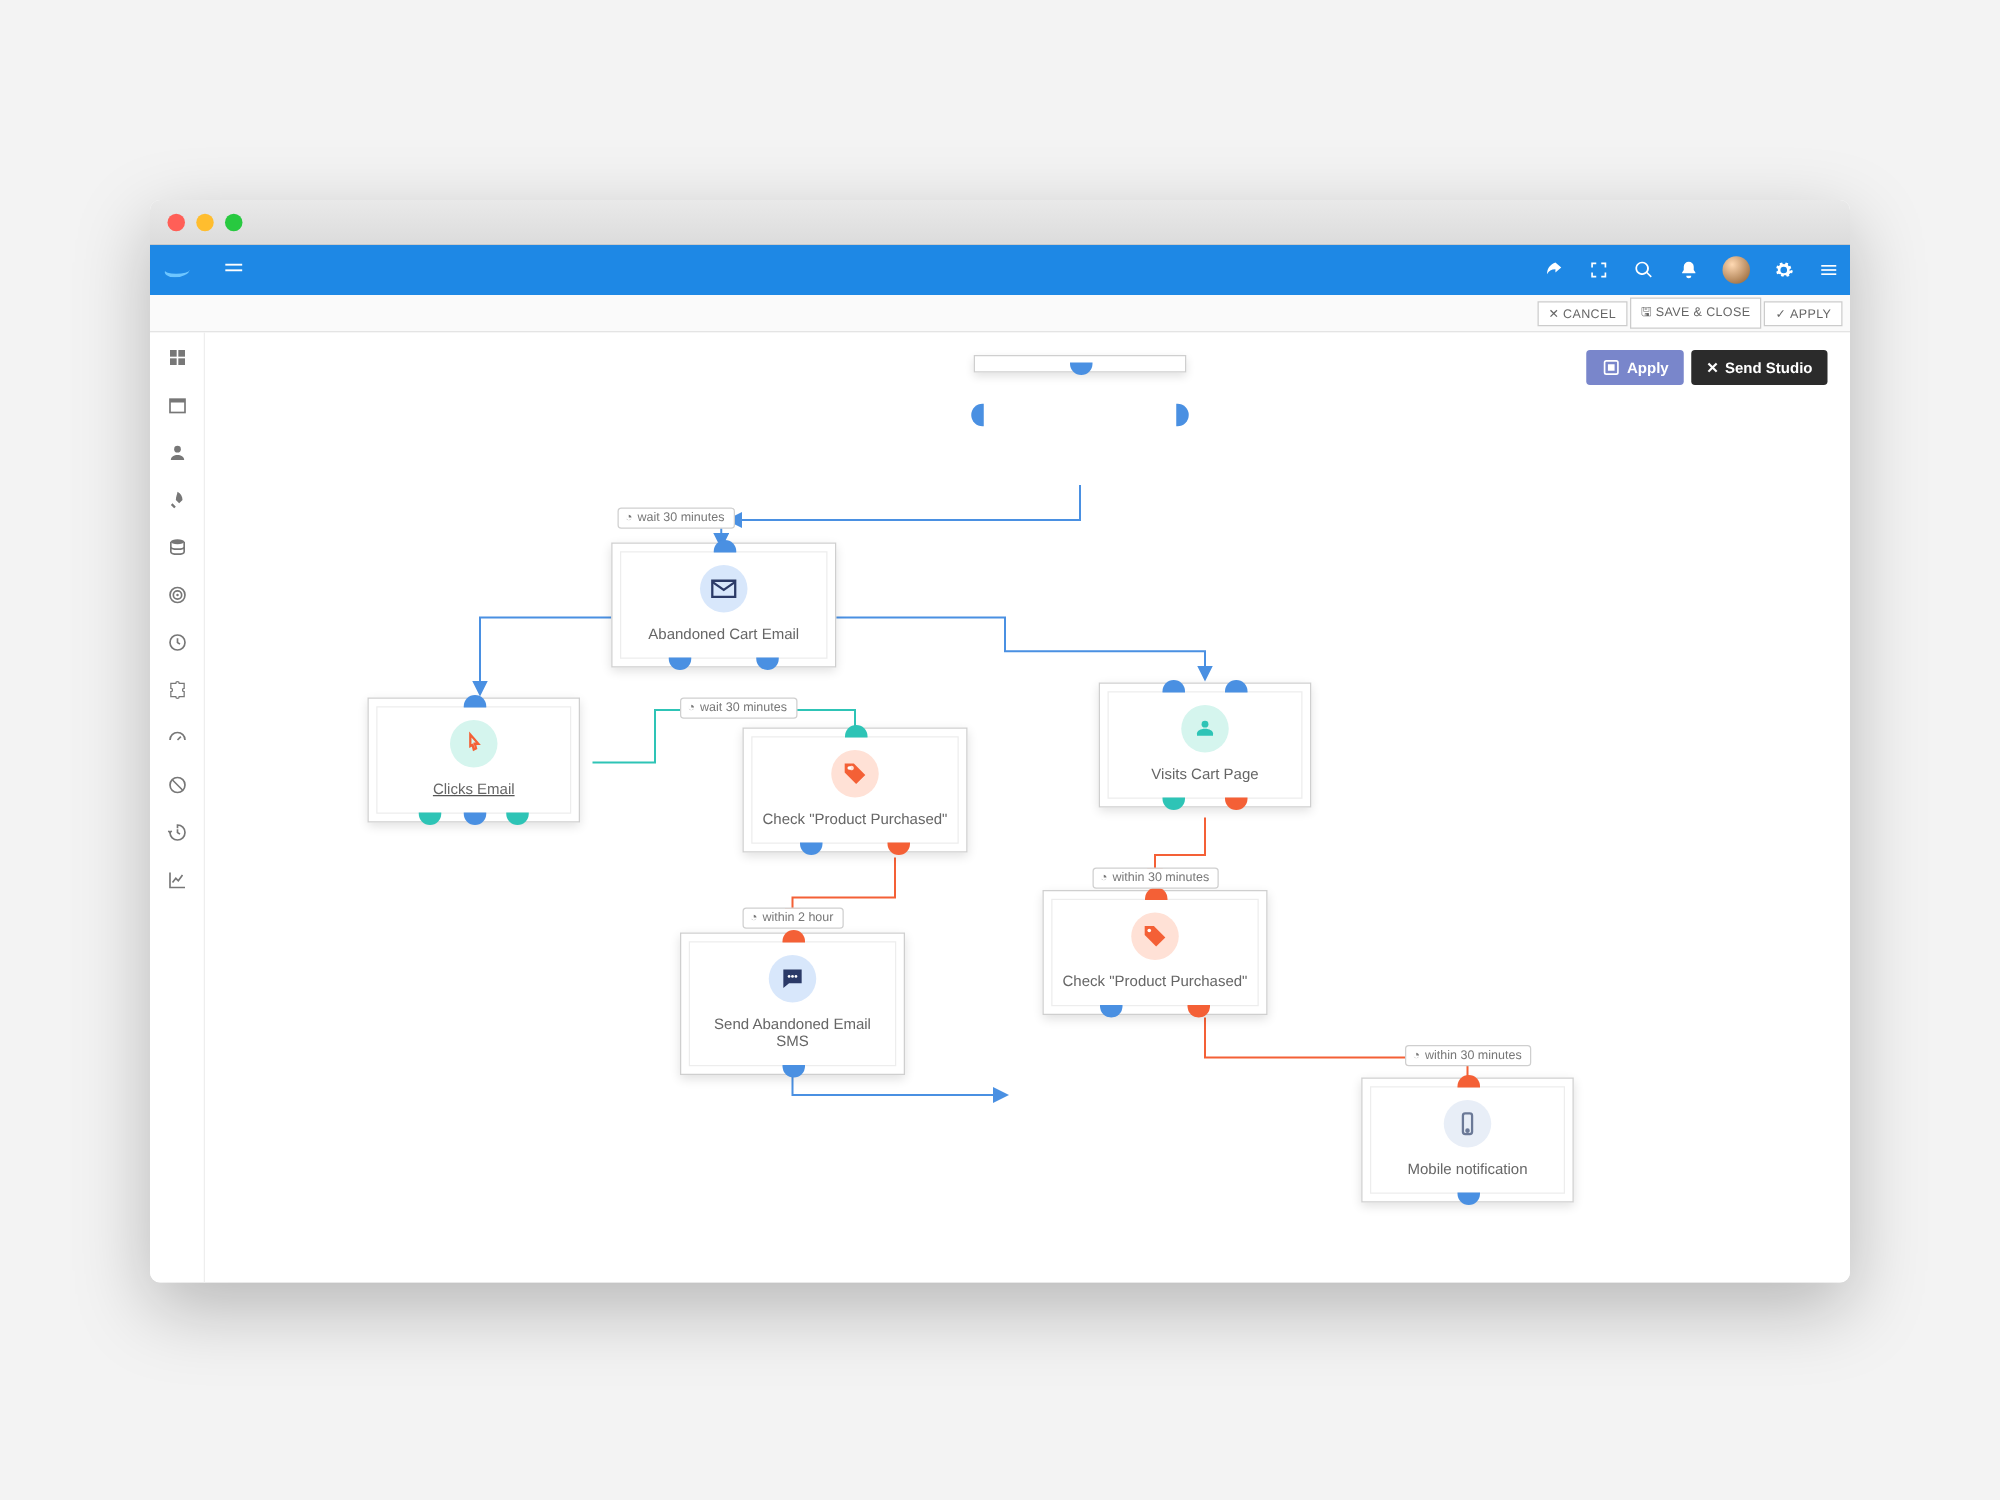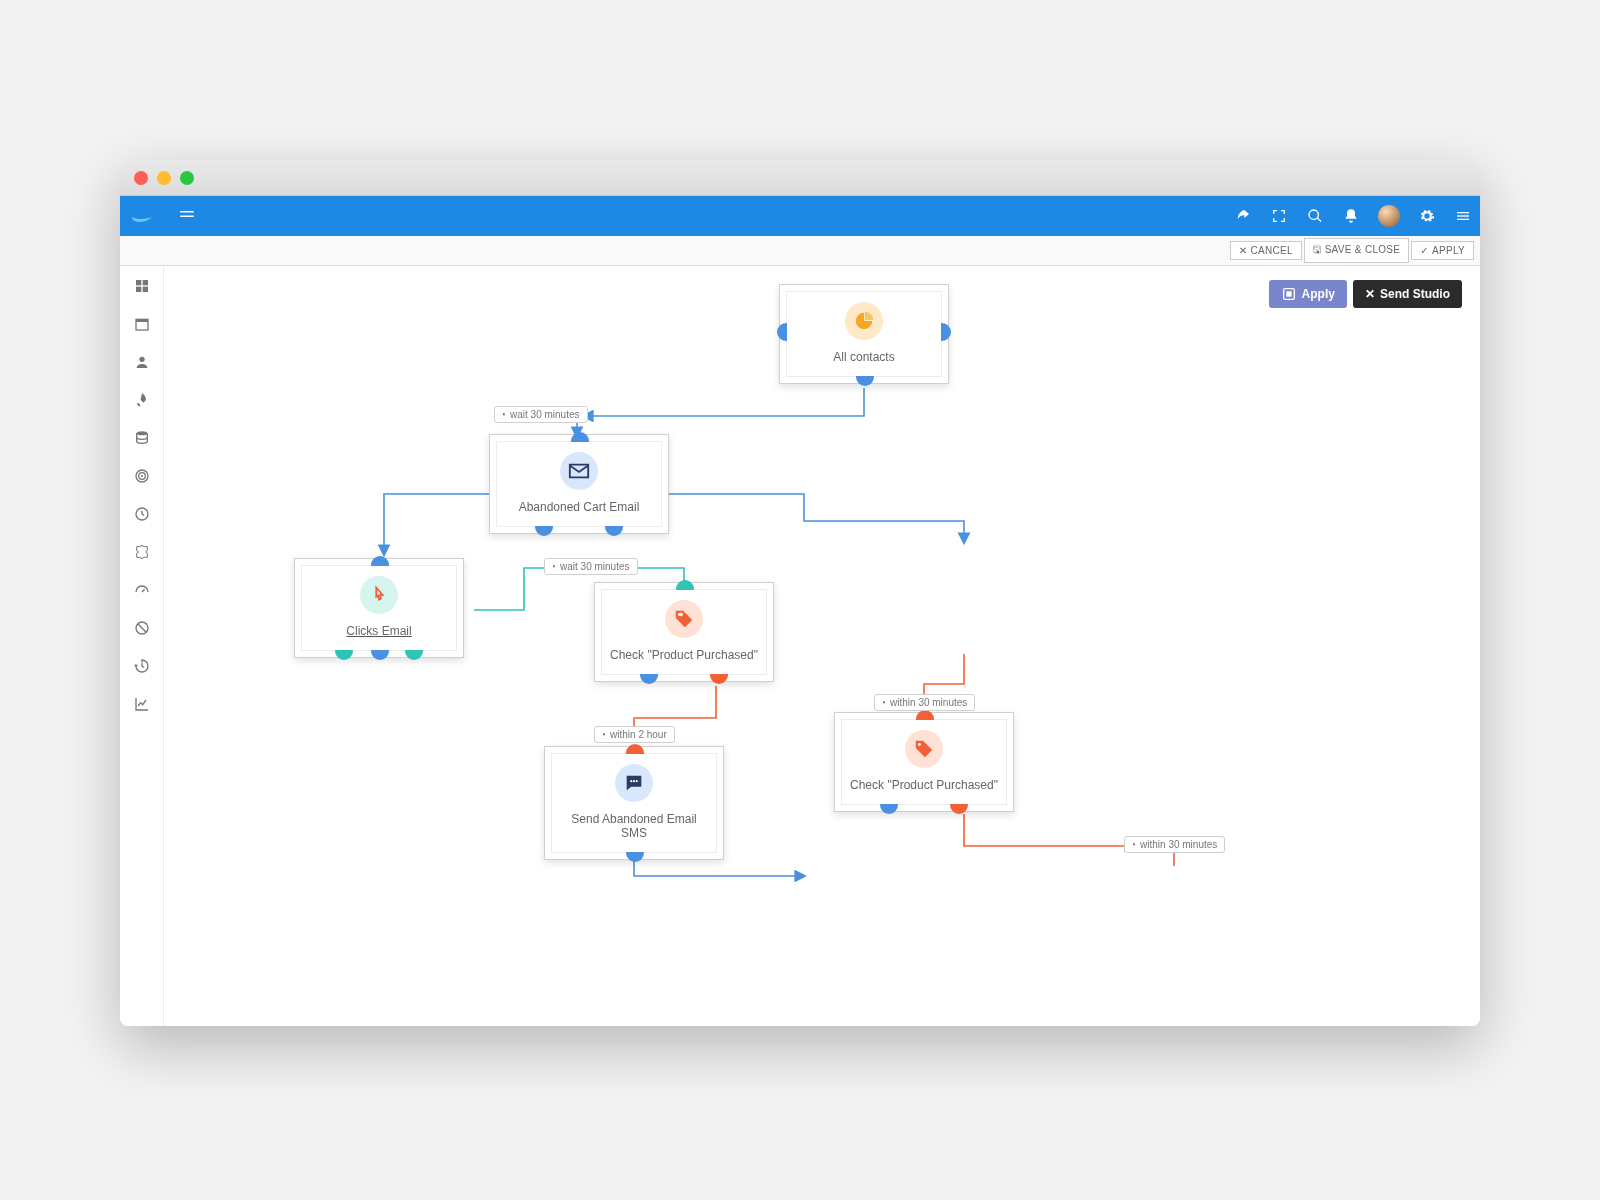--- a/index.html
+++ b/index.html
@@ -310,15 +310,6 @@
       <div class="node" style="left:615px; top:18px;">
         <div class="port side" style="left:-3px; top:38px; background:#4a90e2;"></div>
         <div class="port side right" style="right:-3px; top:38px; background:#4a90e2;"></div>
-        <div class="node-inner">
-          <div class="node-icon-circle" style="background:#ffe8c6;">
-            <svg class="ic22" viewBox="0 0 24 24" style="fill:#f5a623">
-                <path d="M12 3a9 9 0 109 9h-9V3z"></path>
-                <path d="M13 2v9h9a9 9 0 00-9-9z" fill="#f7c46c"></path>
-              </svg>
-          </div>
-          <div class="node-label">All contacts</div>
-        </div>
         <div class="port bottom" style="left:76px; bottom:-3px; background:#4a90e2;"></div>
       </div>
 

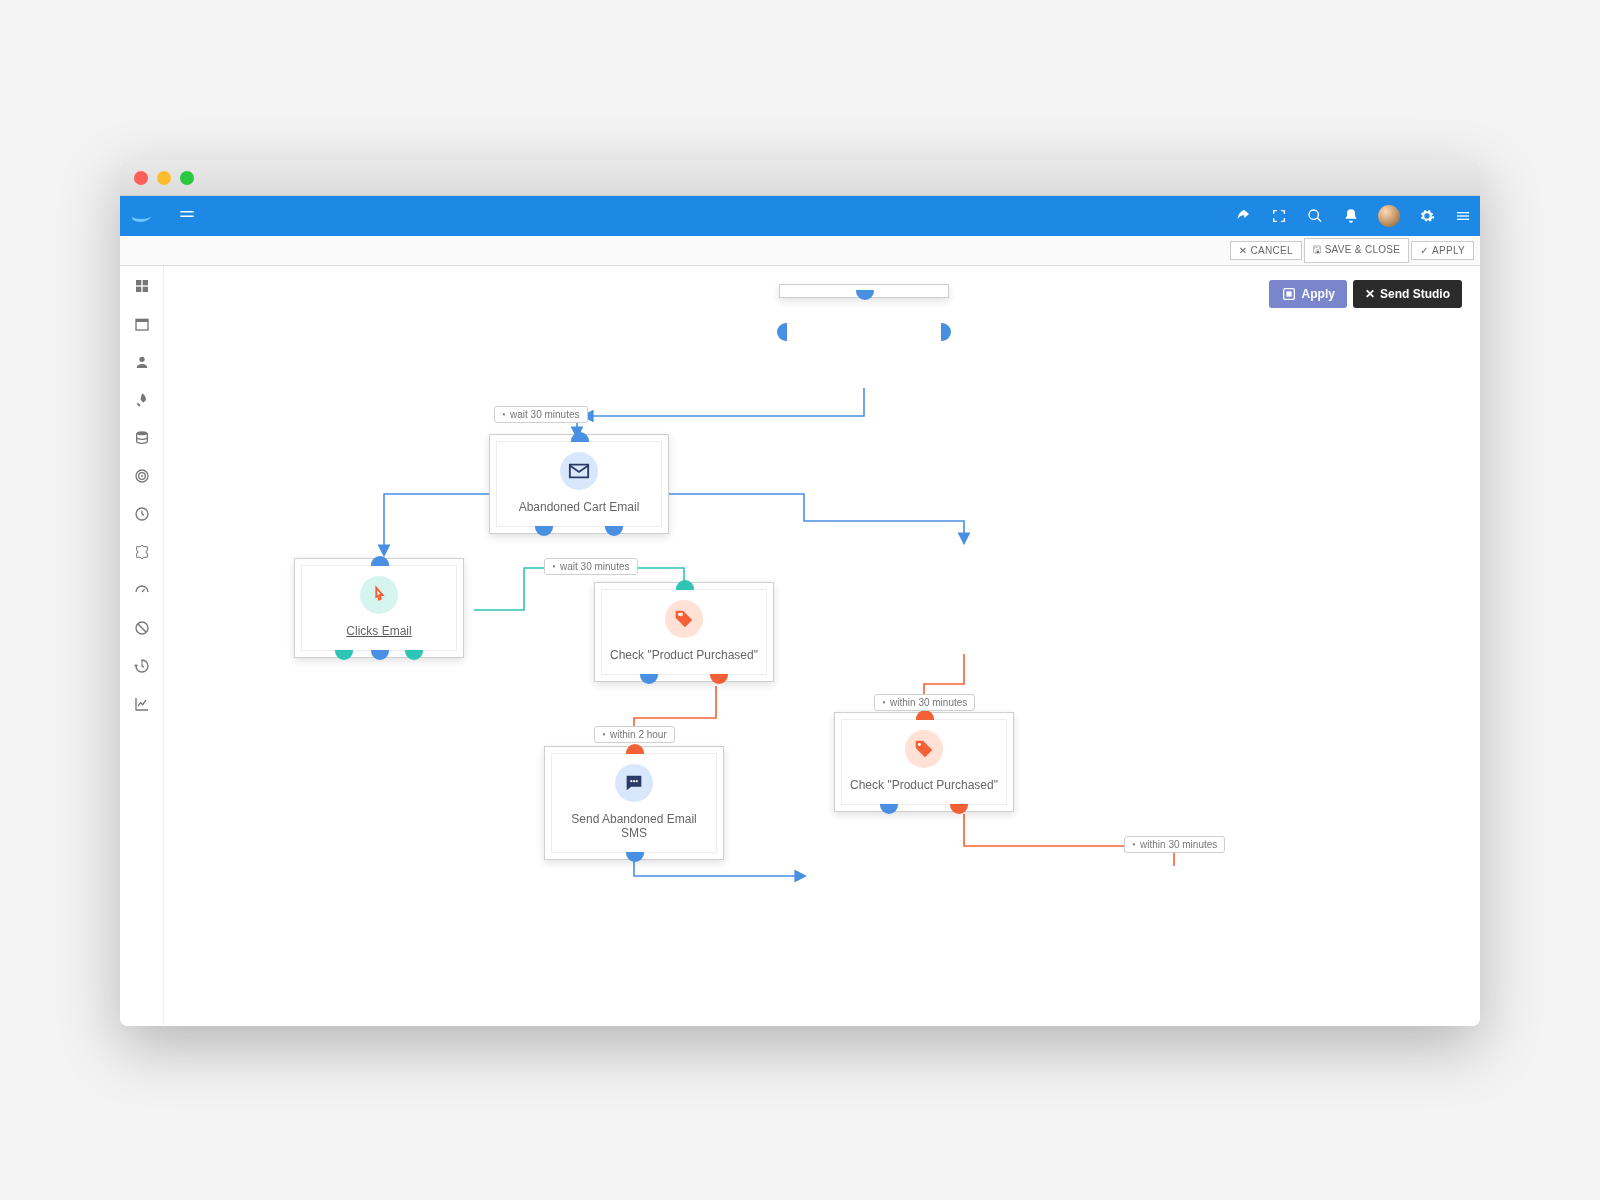--- a/index.html
+++ b/index.html
@@ -374,6 +374,21 @@
         <div class="port bottom" style="left:81px; bottom:-3px; background:#4a90e2;"></div>
       </div>
 
+      <div class="node" style="left:715px; top:280px;">
+        <div class="port" style="left:50px; top:-3px; background:#4a90e2;"></div>
+        <div class="port" style="right:50px; top:-3px; background:#4a90e2;"></div>
+        <div class="node-inner">
+          <div class="node-icon-circle" style="background:#d5f5ee;">
+            <svg class="ic22" viewBox="0 0 24 24" style="fill:#2ec4b6">
+                <circle cx="12" cy="8" r="3"></circle>
+                <path d="M12 12c-4 0-7 2-7 4v2h14v-2c0-2-3-4-7-4z"></path>
+              </svg>
+          </div>
+          <div class="node-label">Visits Cart Page</div>
+        </div>
+        <div class="port bottom" style="left:50px; bottom:-3px; background:#2ec4b6;"></div>
+        <div class="port bottom" style="right:50px; bottom:-3px; background:#f46036;"></div>
+      </div>
 
       <div class="node wide" style="left:670px; top:446px;">
         <div class="port" style="left:81px; top:-3px; background:#f46036;"></div>

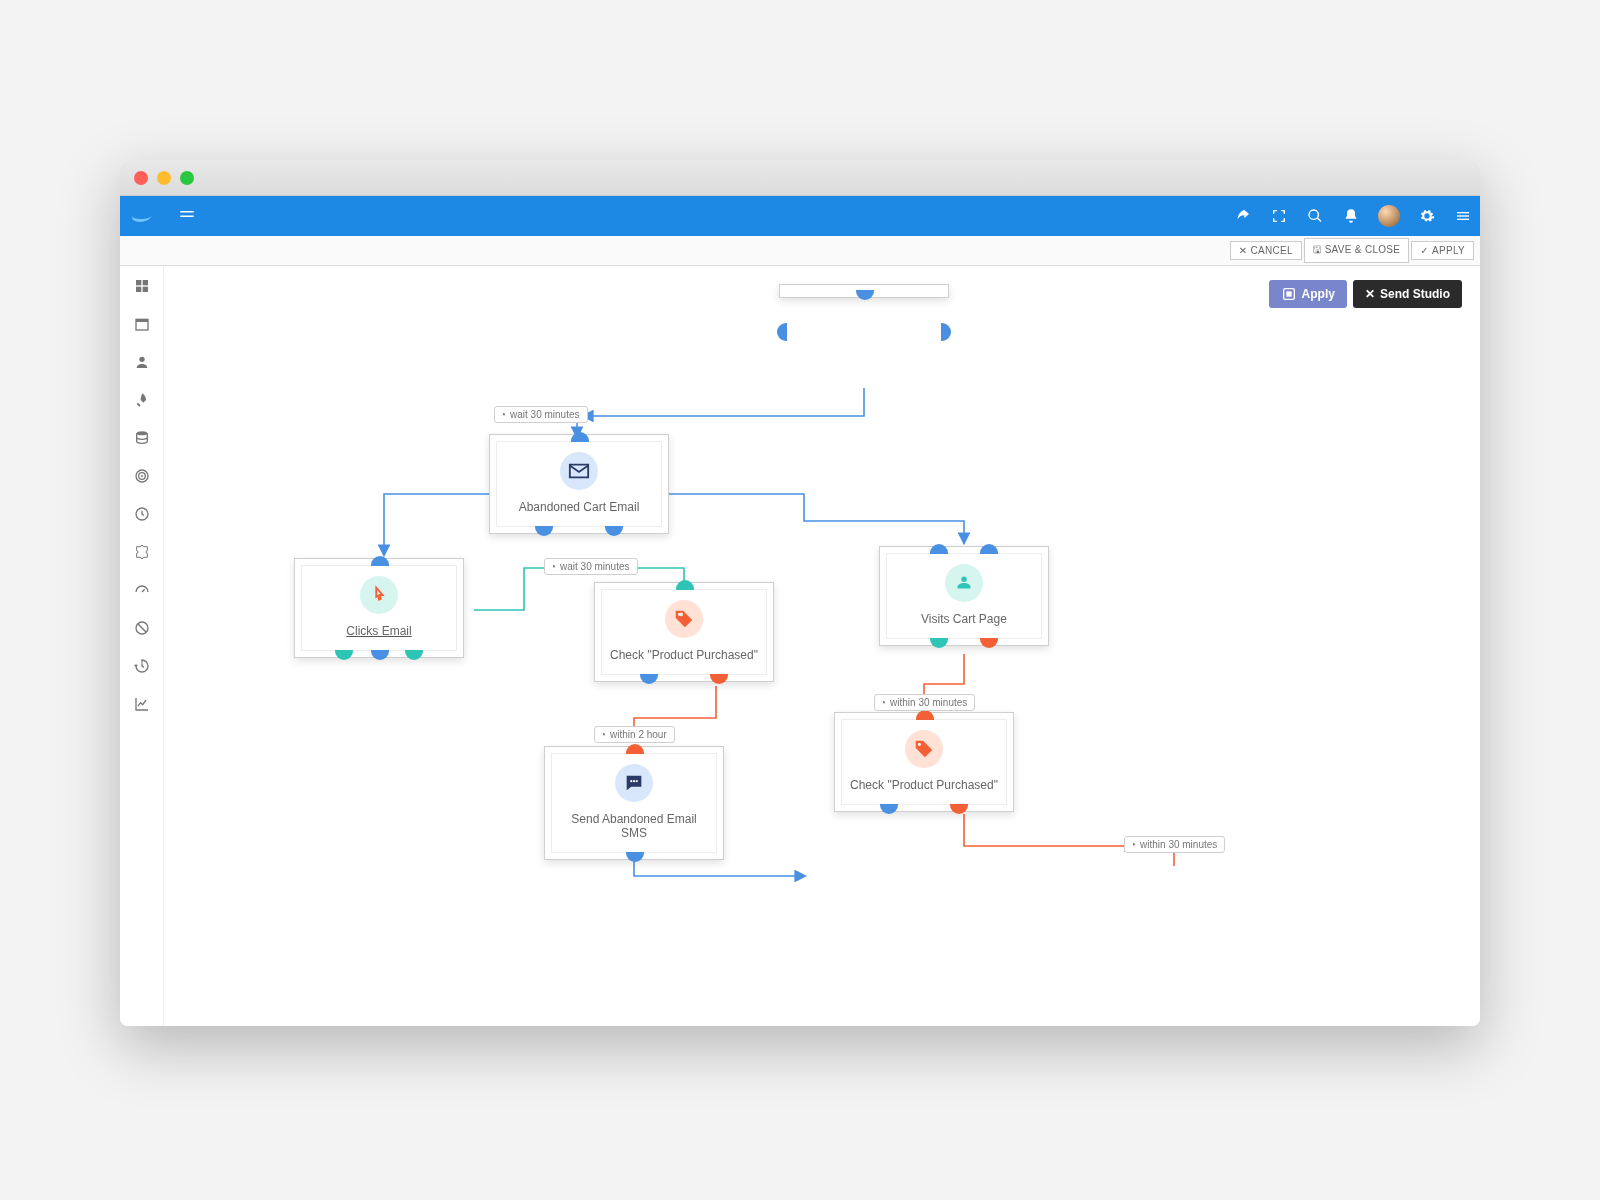--- a/index.html
+++ b/index.html
@@ -405,6 +405,19 @@
         <div class="port bottom" style="right:45px; bottom:-3px; background:#f46036;"></div>
       </div>
 
+      <div class="node" style="left:925px; top:596px;">
+        <div class="port" style="left:76px; top:-3px; background:#f46036;"></div>
+        <div class="node-inner">
+          <div class="node-icon-circle" style="background:#e8eef7;">
+            <svg class="ic22" viewBox="0 0 24 24" style="fill:none;stroke:#6b7997;stroke-width:2">
+                <rect x="8" y="3" width="8" height="18" rx="2"></rect>
+                <circle cx="12" cy="18" r="1" fill="#6b7997"></circle>
+              </svg>
+          </div>
+          <div class="node-label">Mobile notification</div>
+        </div>
+        <div class="port bottom" style="left:76px; bottom:-3px; background:#4a90e2;"></div>
+      </div>
 
     </div>
   </div>

